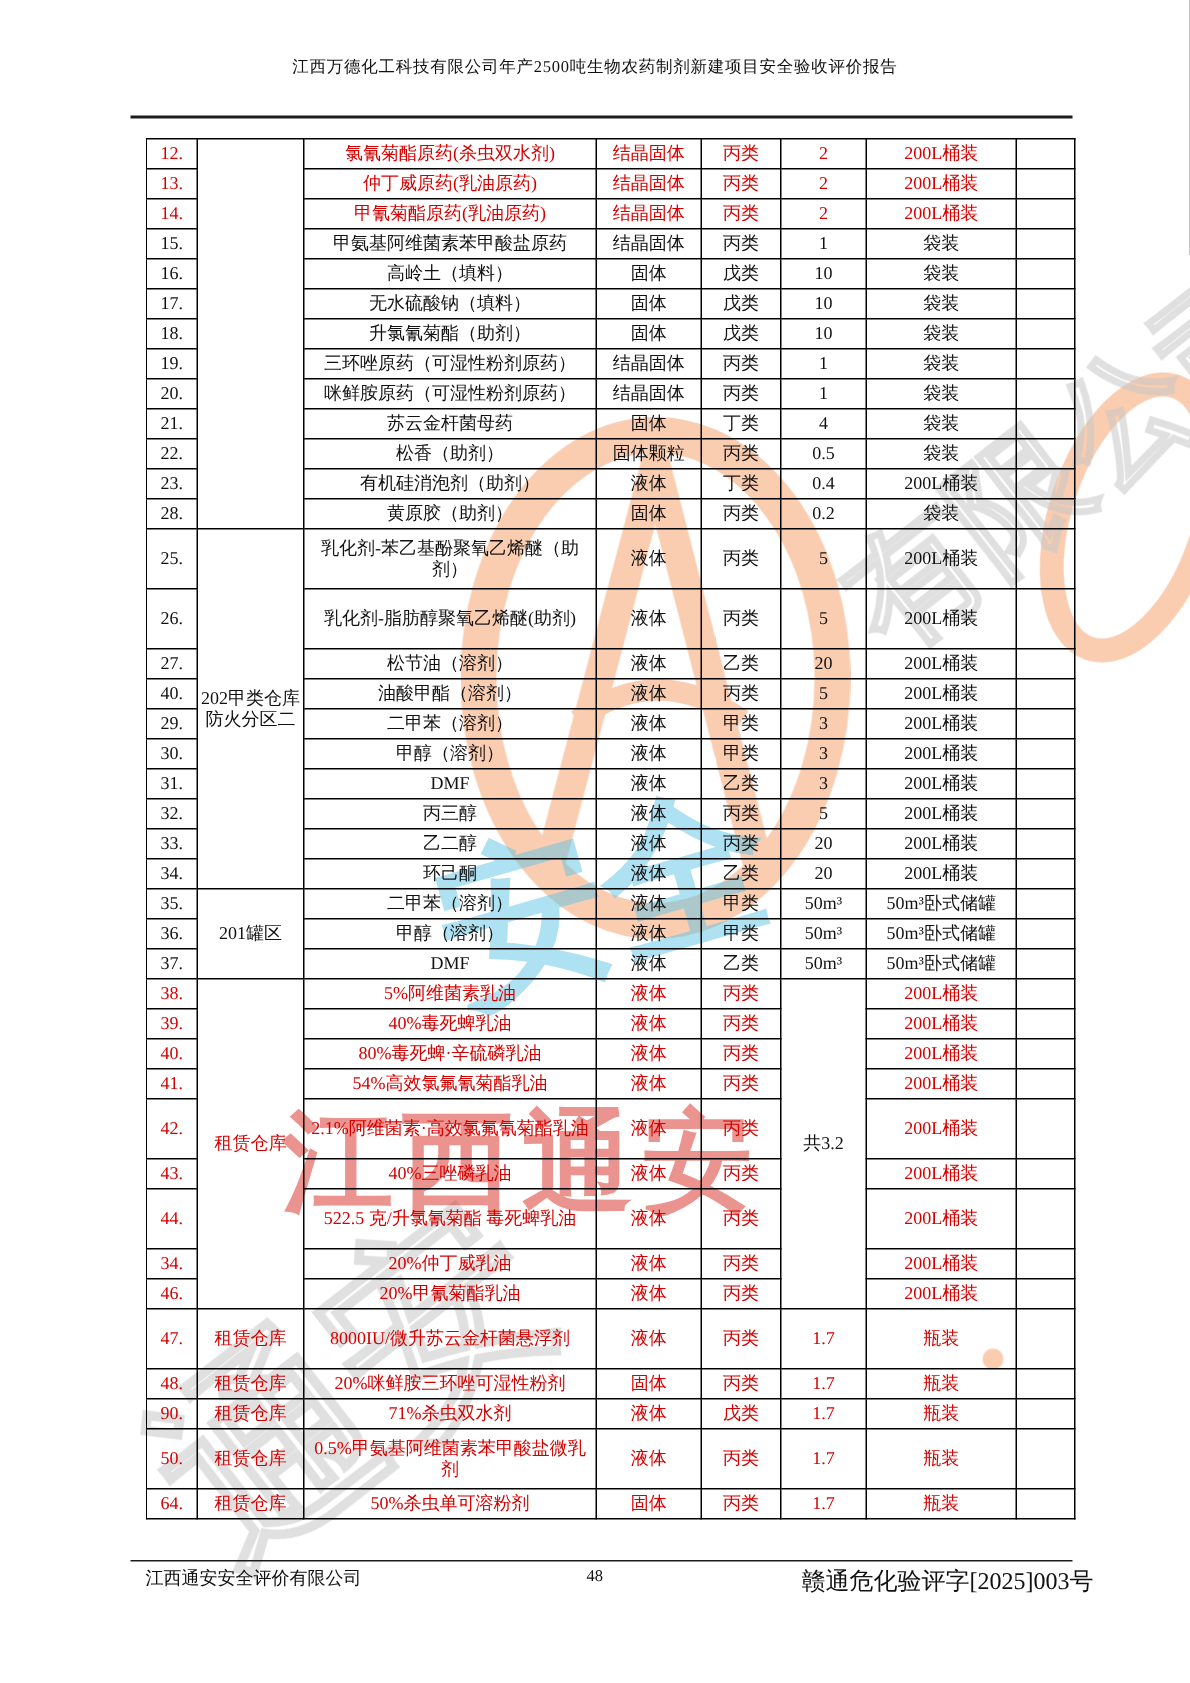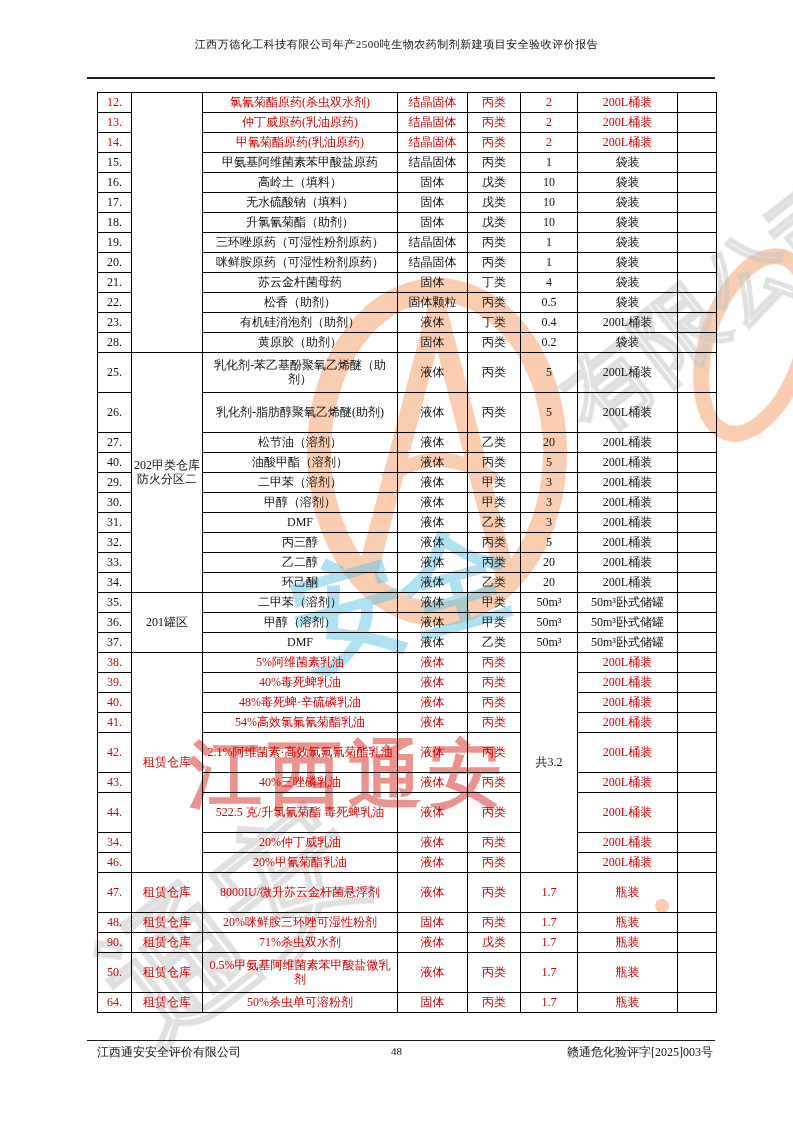--- a/index.html
+++ b/index.html
@@ -324,7 +324,7 @@
           </tr>
           <tr>
             <td class="rd">40.</td>
-            <td class="rd">48%毒死蜱·辛硫磷乳油</td>
+            <td class="rd">80%毒死蜱·辛硫磷乳油</td>
             <td class="rd">液体</td>
             <td class="rd">丙类</td>
             <td class="rd">200L桶装</td>

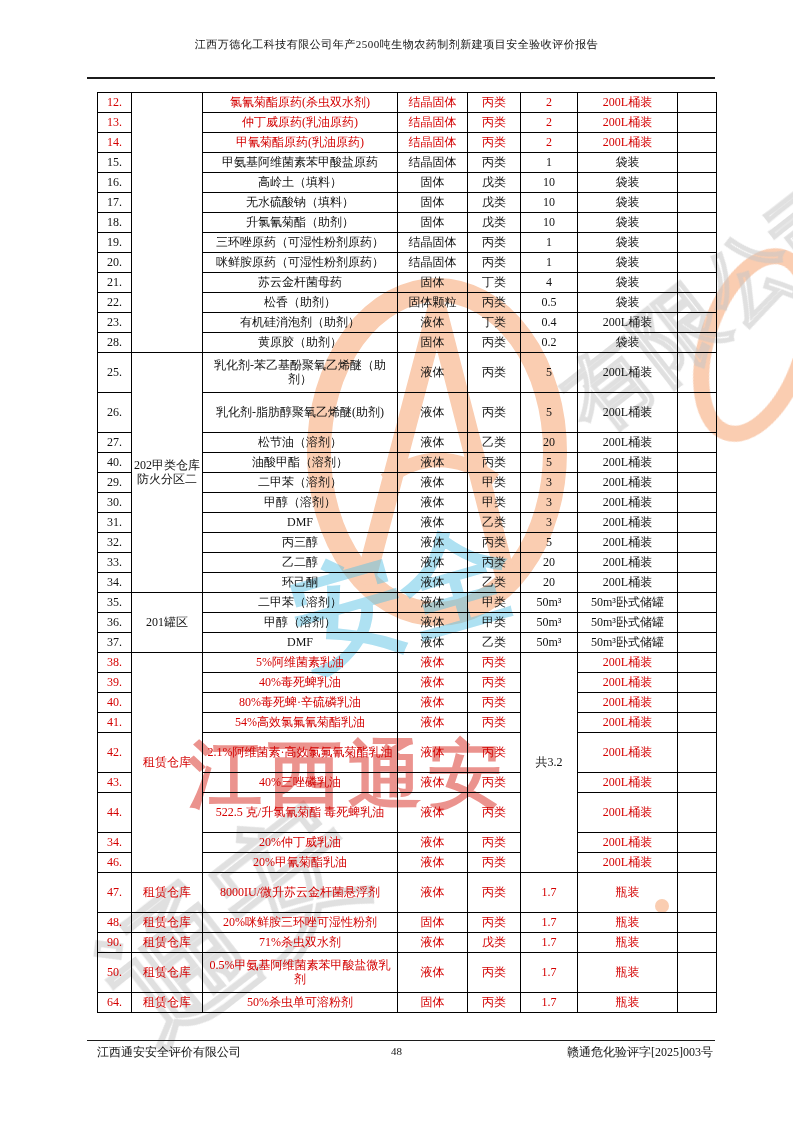--- a/index.html
+++ b/index.html
@@ -19,7 +19,7 @@
   .pageno{position:absolute;top:1014px;left:0;width:100%;text-align:center;font-size:11px;z-index:2;margin-top:31px;}
   .ftr-line{position:absolute;top:1040px;left:87px;width:628px;border-top:1.5px solid #1c1c1c;z-index:2;}
   .ftr-left{position:absolute;top:1044px;left:97px;font-size:12px;z-index:2;font-family:Liberation Serif, serif;}
-  .ftr-right{position:absolute;top:1044px;right:80px;font-size:12px;z-index:2;}
+  .ftr-right{position:absolute;top:1044px;right:64px;font-size:16px;z-index:2;}
 </style>
 </head>
 <body>

